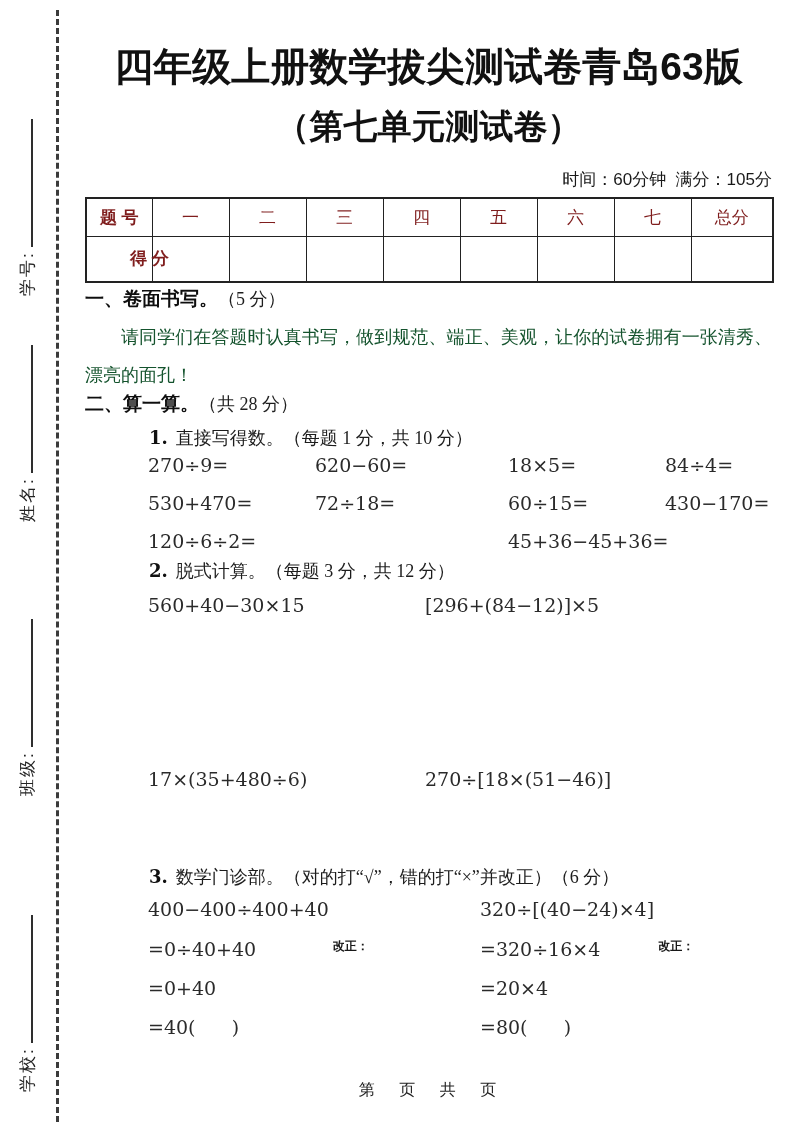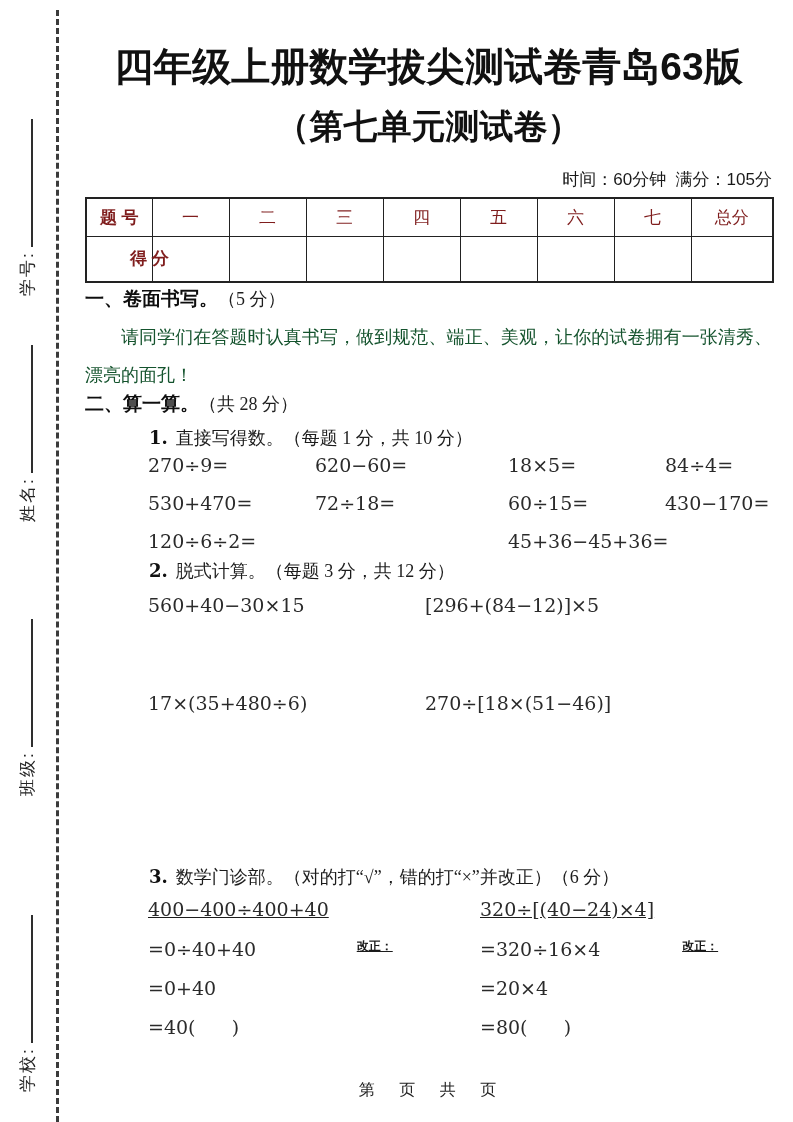--- a/index.html
+++ b/index.html
@@ -228,7 +228,7 @@
     <span class="math">560+40−30×15</span>
     <span class="math">[296+(84−12)]×5</span>
   </div>
-  <div class="expr-row" style="top:692px">
+  <div class="expr-row" style="top:768px">
     <span class="math">17×(35+480÷6)</span>
     <span class="math">270÷[18×(51−46)]</span>
   </div>

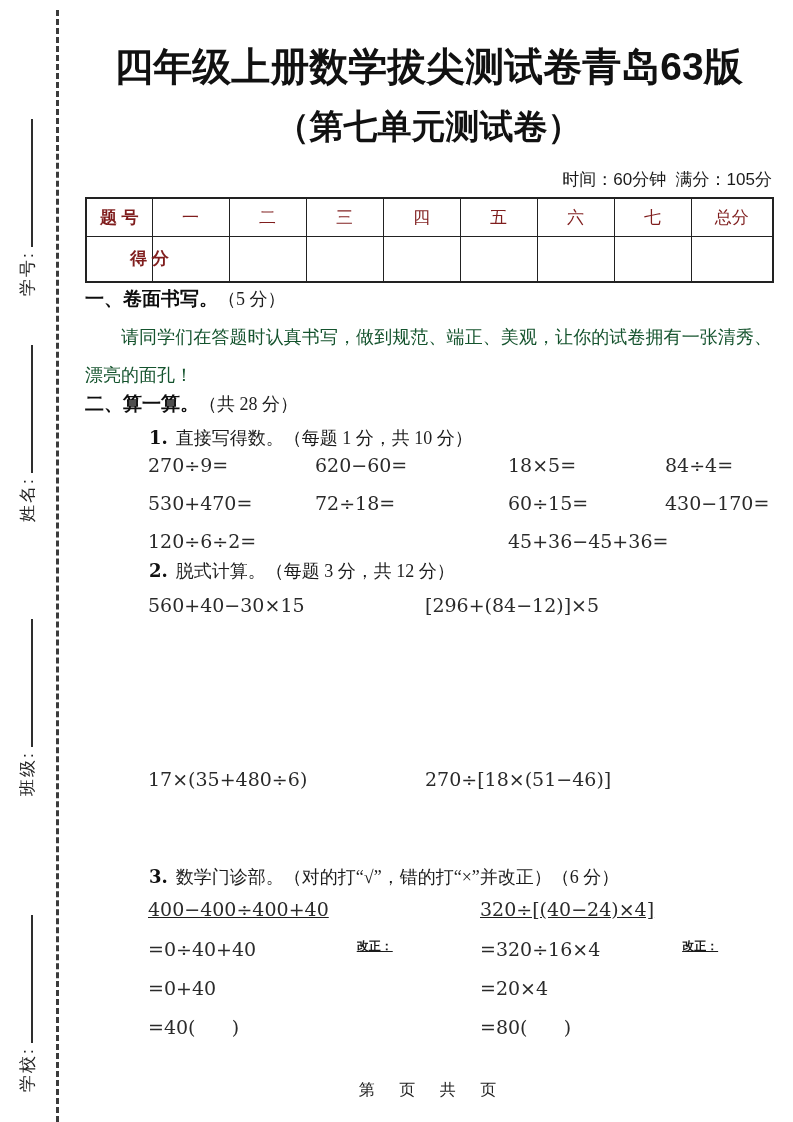--- a/index.html
+++ b/index.html
@@ -116,7 +116,7 @@
     position:absolute; left:148px; top:898px; width:625px;
     display:grid; grid-template-columns:332px 1fr;
   }
-  .clinic-expr-line { height:40px; display:flex; gap:28px; align-items:flex-start;text-decoration:underline; }
+  .clinic-expr-line { height:40px; display:flex; gap:4px; align-items:flex-start; }
   .clinic-fix {
     font-family:"Liberation Sans", sans-serif;
     font-size:12px; font-weight:600; color:#181818; white-space:nowrap;margin-top:40px;

